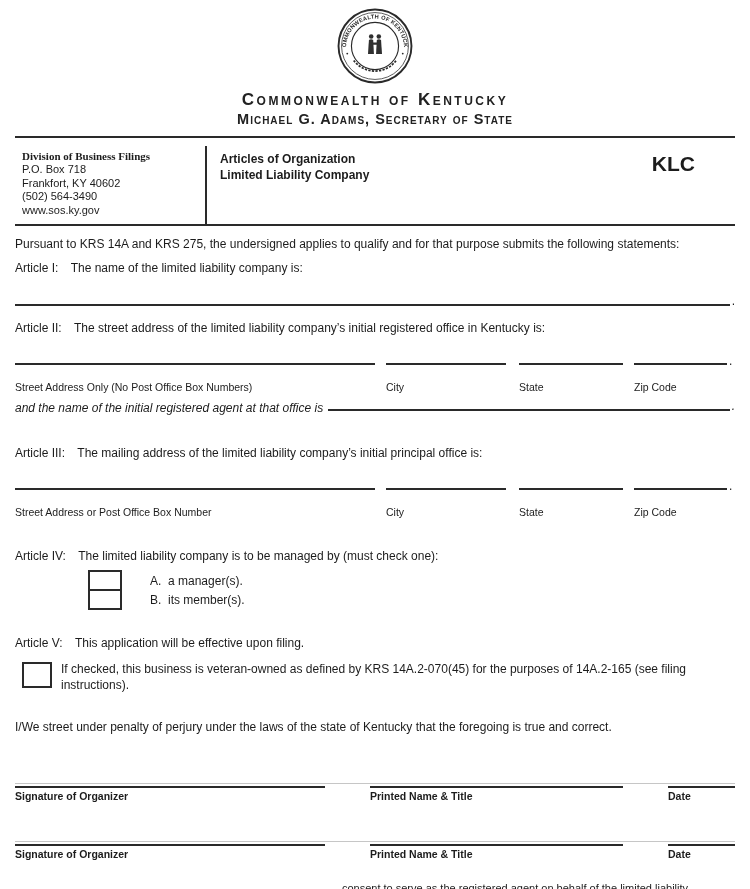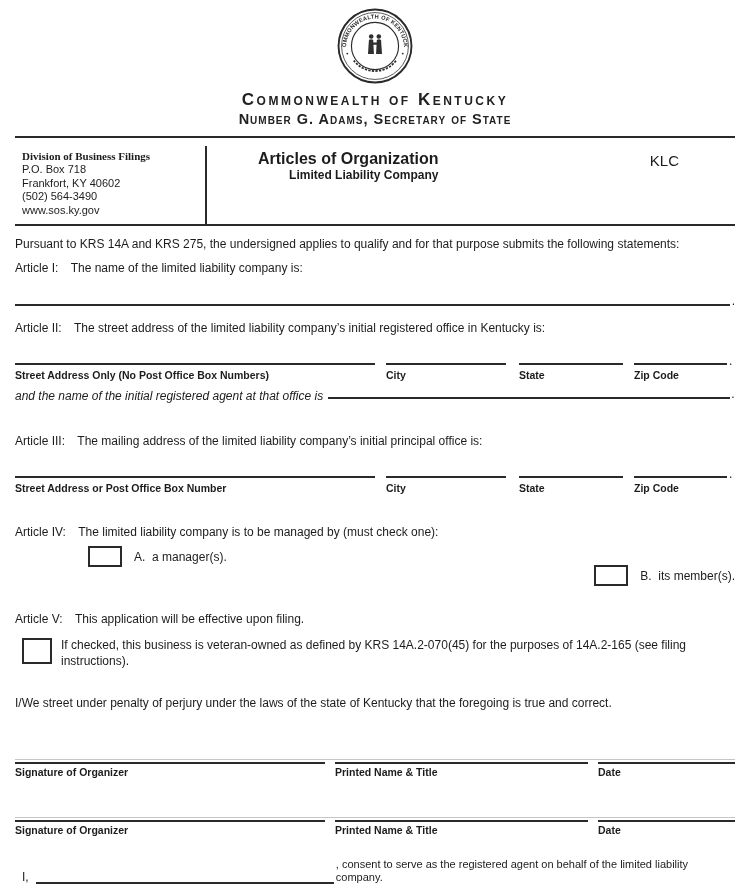--- a/index.html
+++ b/index.html
@@ -130,7 +130,7 @@
     </svg>
   </div>
   <div class="hdr-title">Commonwealth of Kentucky</div>
-  <div class="hdr-sub">Number G. Adams, Secretary of State</div>
+  <div class="hdr-sub">Michael G. Adams, Secretary of State</div>
 
   <div class="rule mt-hr1"></div>
 

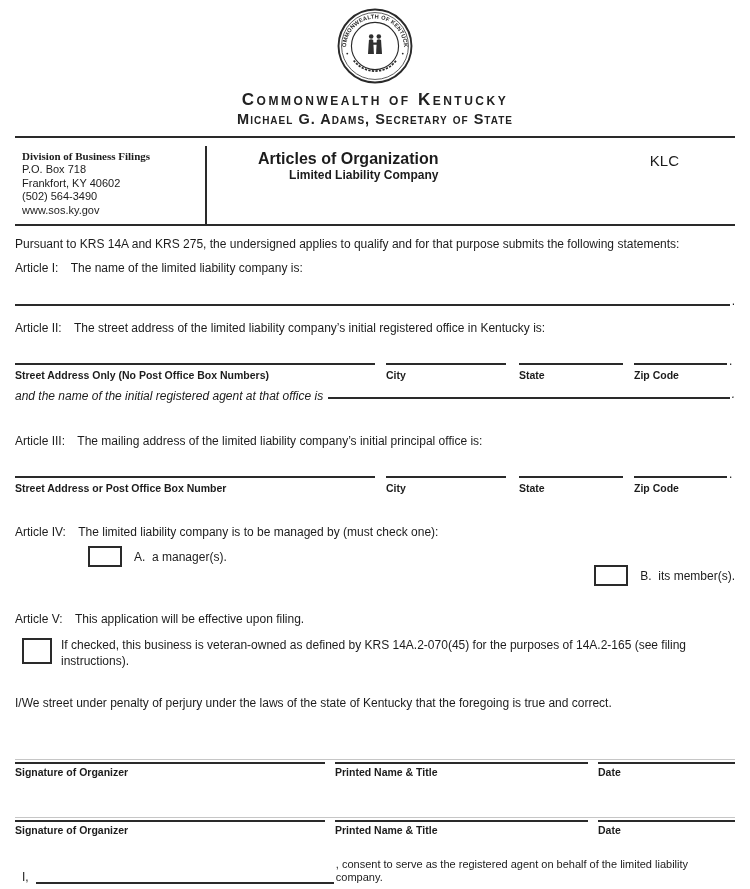--- a/index.html
+++ b/index.html
@@ -29,7 +29,7 @@
   .info-left .t { font-weight: bold; font-size: 11px; line-height: 14px; font-family: Liberation Serif, serif; }
   .info-left .l { font-size: 11px; line-height: 13.5px; }
   .info-right { flex: 1; display: flex; border-left: 2px solid #2a2a2a; padding: 4px 0 0 13px; }
-  .form-title { font-weight: bold; font-size: 16px; line-height: 18px; margin-left: 38px; }
+  .form-title { font-weight: bold; font-size: 12px; line-height: 18px; }
   .form-sub { font-weight: bold; font-size: 12px; line-height: 15px; text-align: right; }
   .form-code { font-weight: normal; font-size: 15px; margin-left: auto; margin-right: 56px; padding-top: 2px; }
 

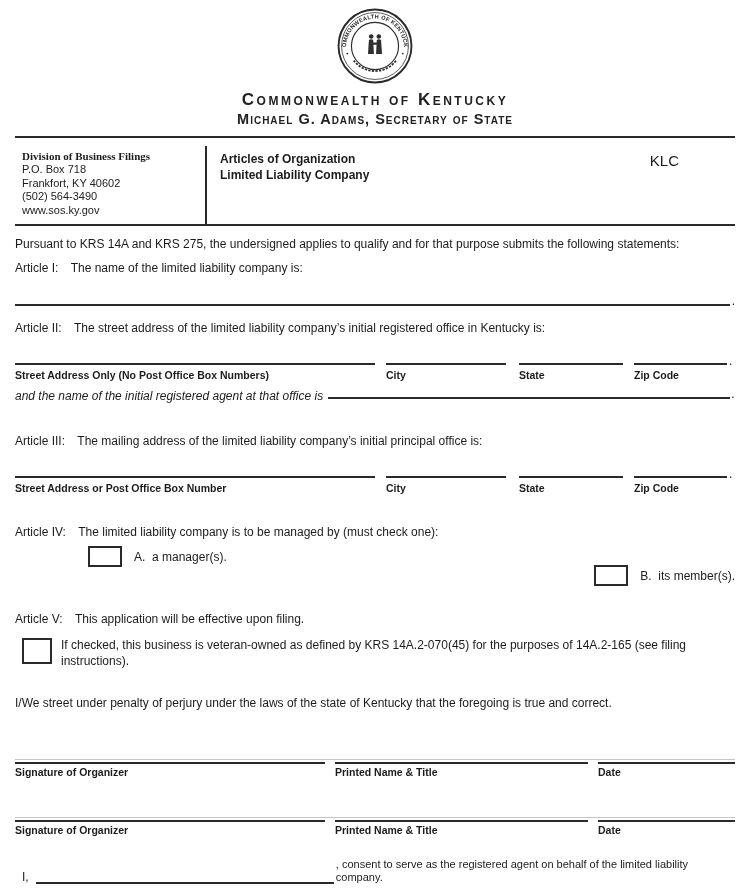--- a/index.html
+++ b/index.html
@@ -31,7 +31,7 @@
   .info-right { flex: 1; display: flex; border-left: 2px solid #2a2a2a; padding: 4px 0 0 13px; }
   .form-title { font-weight: bold; font-size: 12px; line-height: 18px; }
   .form-sub { font-weight: bold; font-size: 12px; line-height: 15px; text-align: right; }
-  .form-code { font-weight: normal; font-size: 15px; margin-left: auto; margin-right: 56px; padding-top: 2px; }
+  .form-code { font-weight: bold; font-size: 21px; margin-left: auto; margin-right: 40px; padding-top: 2px; }
 
   
   .para { font-size: 12px; line-height: 15px; }

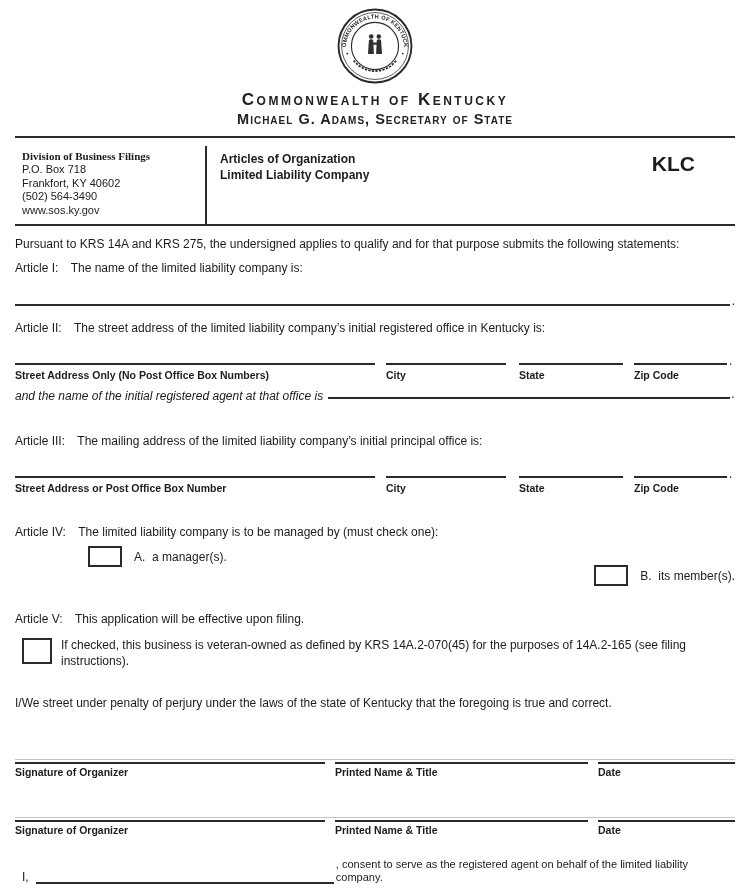--- a/index.html
+++ b/index.html
@@ -46,7 +46,7 @@
   
   .addr-row { display: flex; align-items: flex-end; }
   .addr-cell .seg-line { border-bottom: 2px solid #2a2a2a; height: 12px; }
-  .addr-cell .seg-label { font-weight: bold; font-size: 10.5px; line-height: 13px; padding-top: 4px; }
+  .addr-cell .seg-label { font-weight: normal; font-size: 10.5px; line-height: 13px; padding-top: 16px; }
   .ac-street { width: 360px; }
   .ac-city { width: 120px; margin-left: 11px; }
   .ac-state { width: 104px; margin-left: 13px; }

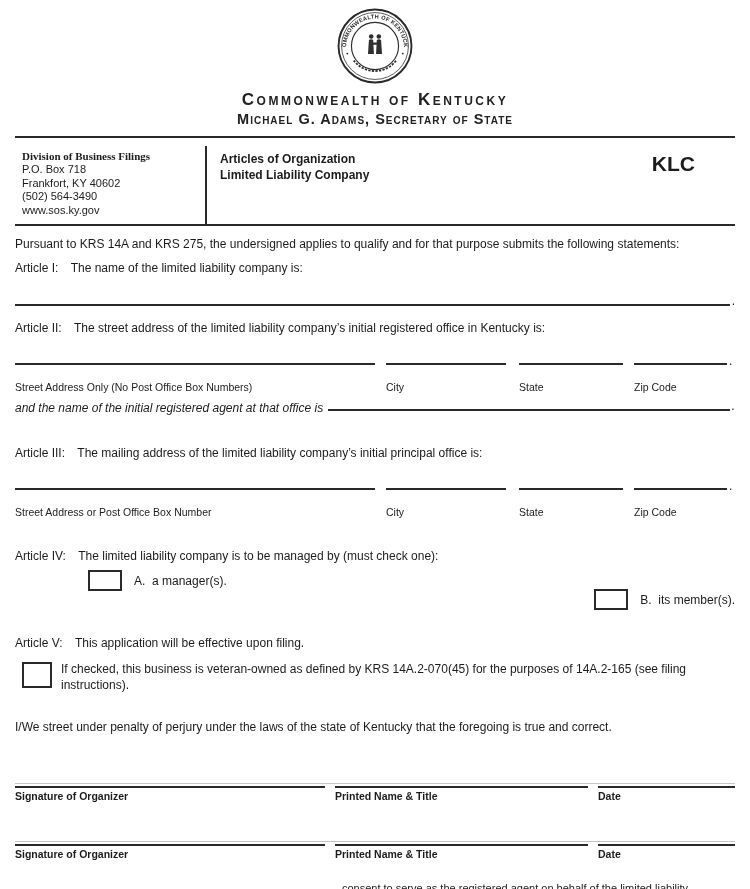--- a/index.html
+++ b/index.html
@@ -61,7 +61,7 @@
   .chk-row { display: flex; align-items: center; height: 21px; }
   .chk-row + .chk-row { margin-top: -2px; justify-content: flex-end; }
   .chk-box { width: 34px; height: 21px; border: 2px solid #2a2a2a; background: #fff; }
-  .chk-label { font-size: 12px; margin-left: 12px; white-space: pre; }
+  .chk-label { font-size: 12px; margin-left: 28px; white-space: pre; }
 
   
   .vet { margin-top: 10px; font-size: 12px; line-height: 16px; }

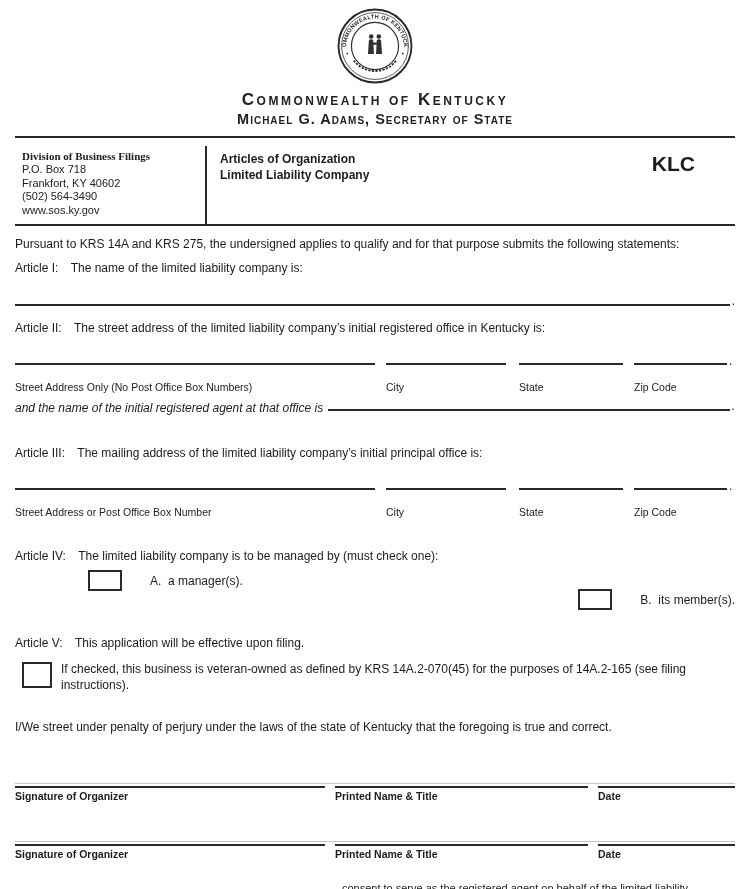--- a/index.html
+++ b/index.html
@@ -59,7 +59,7 @@
   
   .chk-group { margin-left: 73px; margin-top: 6px; }
   .chk-row { display: flex; align-items: center; height: 21px; }
-  .chk-row + .chk-row { margin-top: -2px; justify-content: flex-end; }
+  .chk-row + .chk-row { margin-top: -2px; }
   .chk-box { width: 34px; height: 21px; border: 2px solid #2a2a2a; background: #fff; }
   .chk-label { font-size: 12px; margin-left: 28px; white-space: pre; }
 

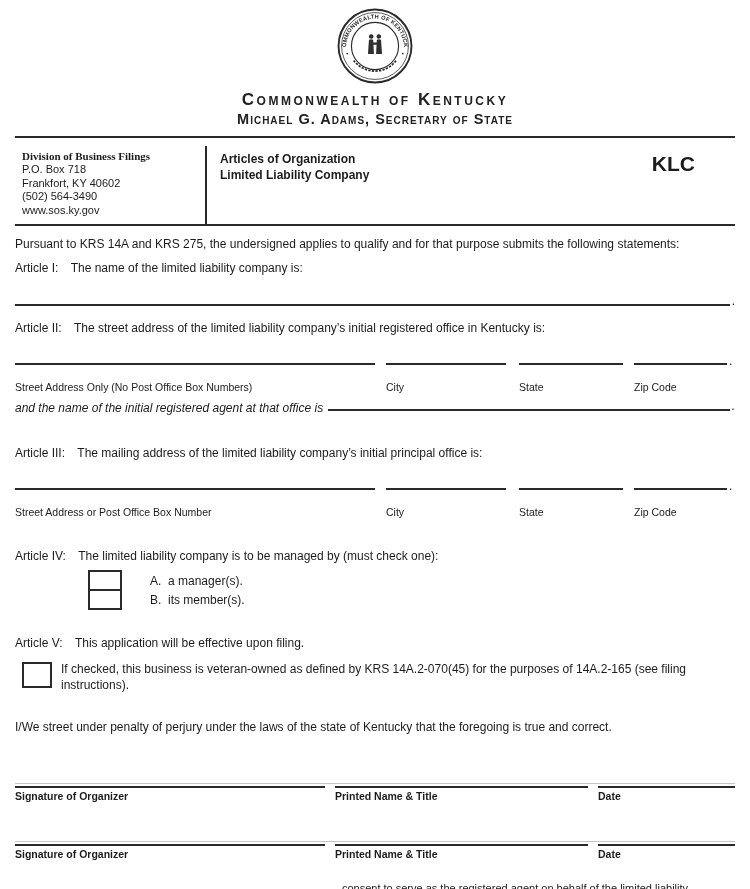--- a/index.html
+++ b/index.html
@@ -69,7 +69,7 @@
   .clear { clear: both; }
 
   
-  .sig-row { display: flex; position: relative; }
+  .sig-row { display: flex; position: relative; gap: 35px; }
   .sig-row::before { content: ""; position: absolute; top: -3px; left: 0; right: 0; border-top: 1px solid #c6c6c6; }
   .sig-cell { border-top: 2px solid #2a2a2a; }
   .sig-cell .sig-label { font-weight: bold; font-size: 10.5px; line-height: 14px; padding-top: 1px; }

